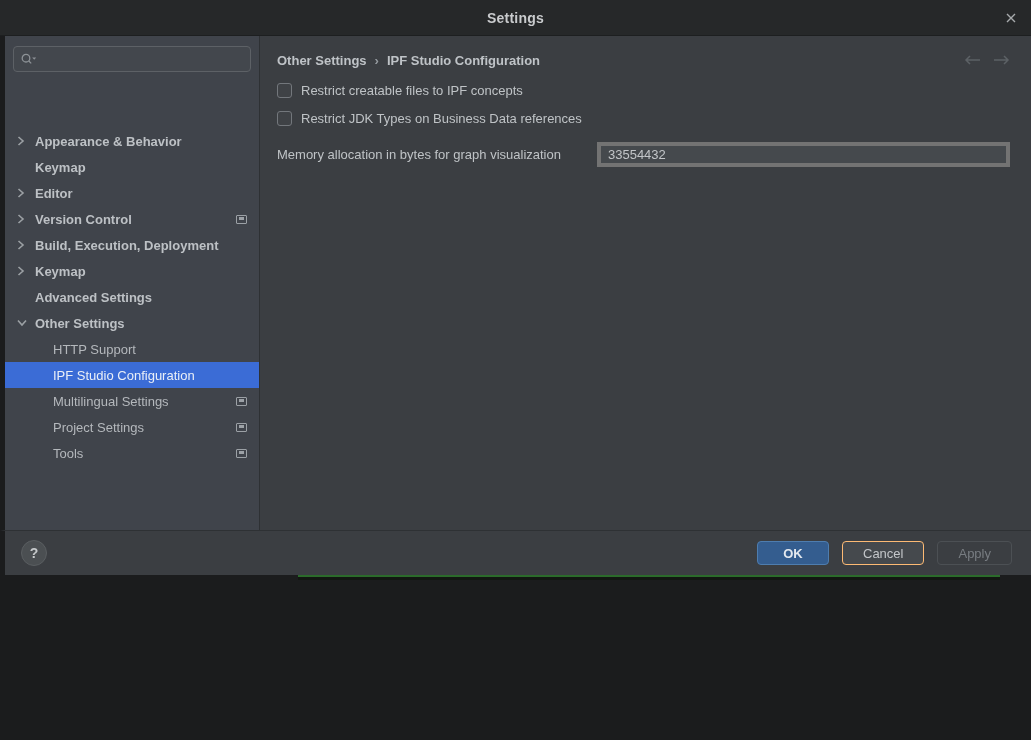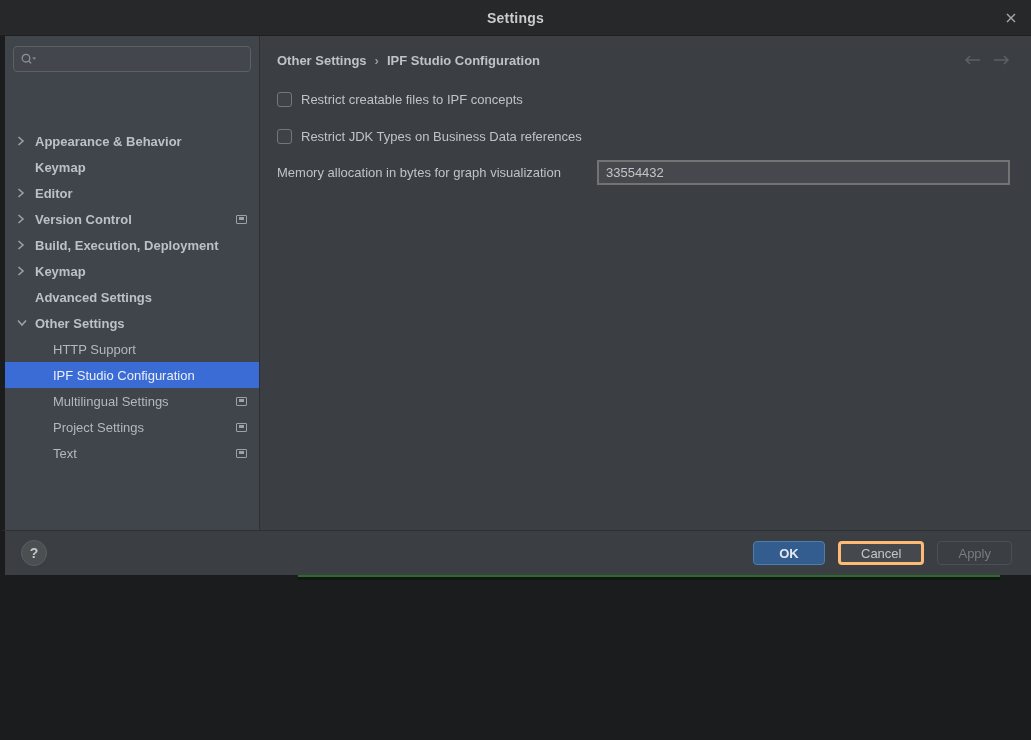--- a/index.html
+++ b/index.html
@@ -81,7 +81,7 @@
   }
   .crumb-sep { color:#969ba0; margin:0 8px; font-weight:bold; }
   .nav-arrows { margin-left:auto; display:flex; gap:12px; align-items:center; }
-  .check-row { display:flex; align-items:center; gap:9px; height:16px; margin-top:21px; }
+  .check-row { display:flex; align-items:center; gap:9px; height:16px; margin-top:12px; }
   .check-row:first-of-type { margin-top:22px; }
   .cb {
     width:15px; height:15px; flex:0 0 15px;

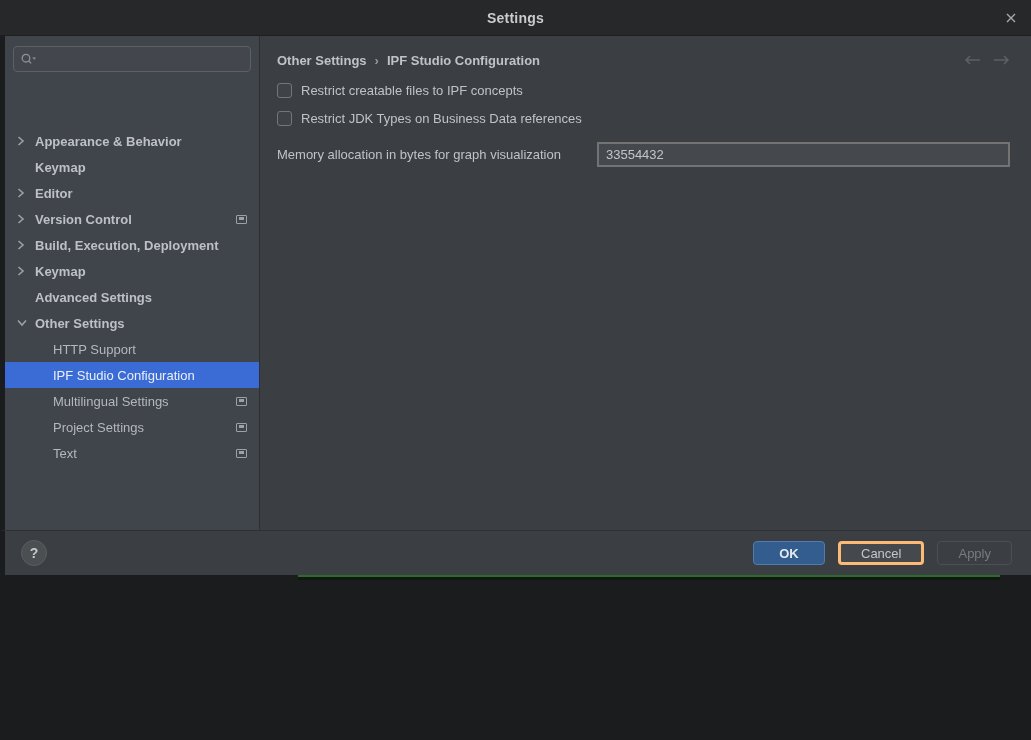--- a/index.html
+++ b/index.html
@@ -93,7 +93,7 @@
   .field-label { font-size:13px; color:#bfc3c6; flex:0 0 auto; }
   .field-input {
     flex:1; margin-left:36px; height:25px;
-    background:#45494d; border:2px solid #737373;
+    background:#45494d; border:4px solid #737373;
     color:#c2c5c8; font-size:13px; padding:0 7px;
     font-family:"Liberation Sans", sans-serif;
     outline:none; min-width:0;

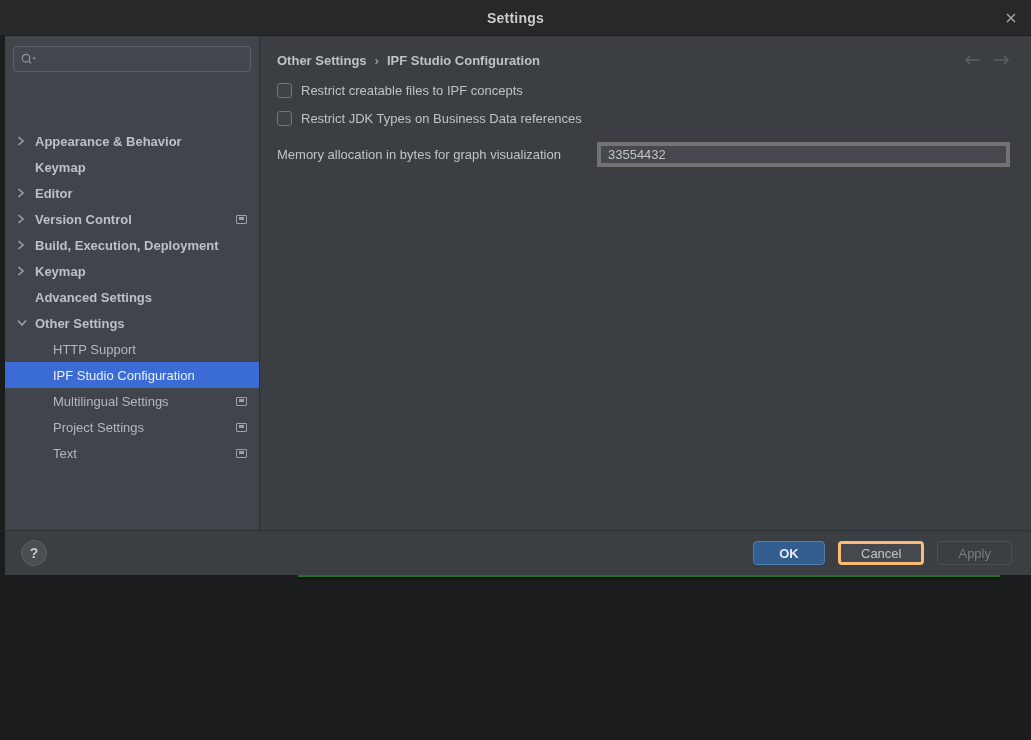--- a/index.html
+++ b/index.html
@@ -229,7 +229,7 @@
           <span class="mini-icon"></span>
         </div>
         <div class="tree-row sub">
-          <span class="lbl">Text</span>
+          <span class="lbl">Tools</span>
           <span class="mini-icon"></span>
         </div>
       </div>

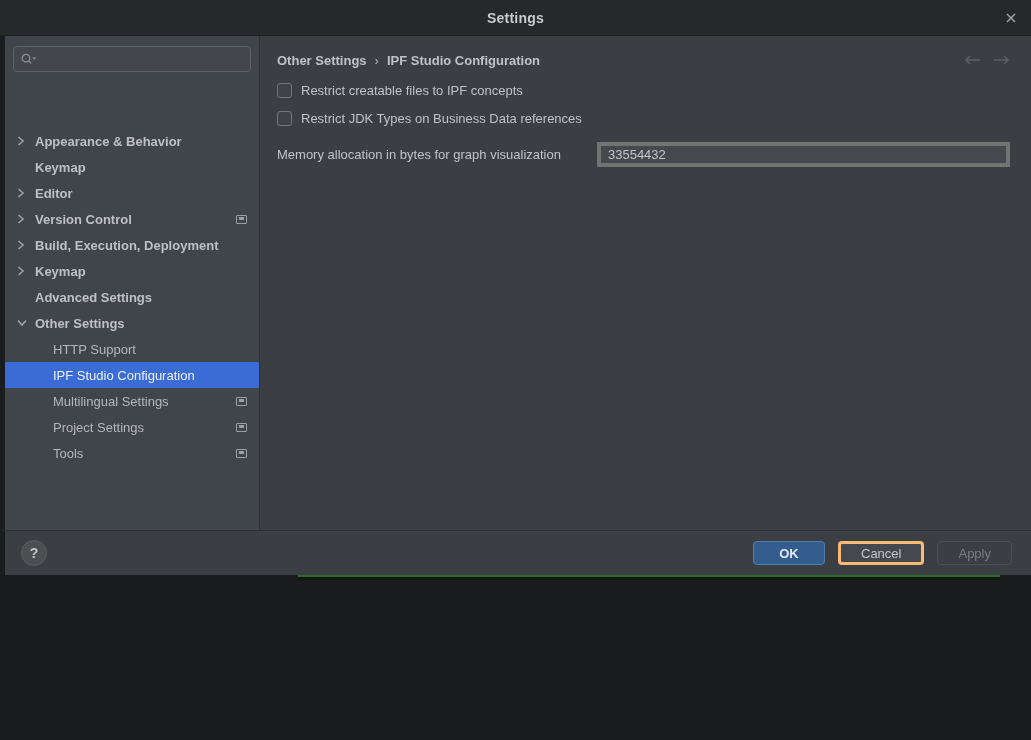--- a/index.html
+++ b/index.html
@@ -122,7 +122,7 @@
     padding:0 20px; cursor:default;
   }
   .btn-ok { background:#345d8f; border:1px solid #4e7daf; color:#e3e8ee; font-weight:bold; }
-  .btn-cancel { background:#45494d; border:3px solid #fdba74; color:#c3c6c9; }
+  .btn-cancel { background:#45494d; border:1px solid #fdba74; color:#c3c6c9; }
   .btn-apply { background:transparent; border:1px solid #4c5054; color:#787d82; min-width:68px; }
   
   .bottom-strip { flex:0 0 5px; height:5px; display:flex; background:#1b1c1d; }

